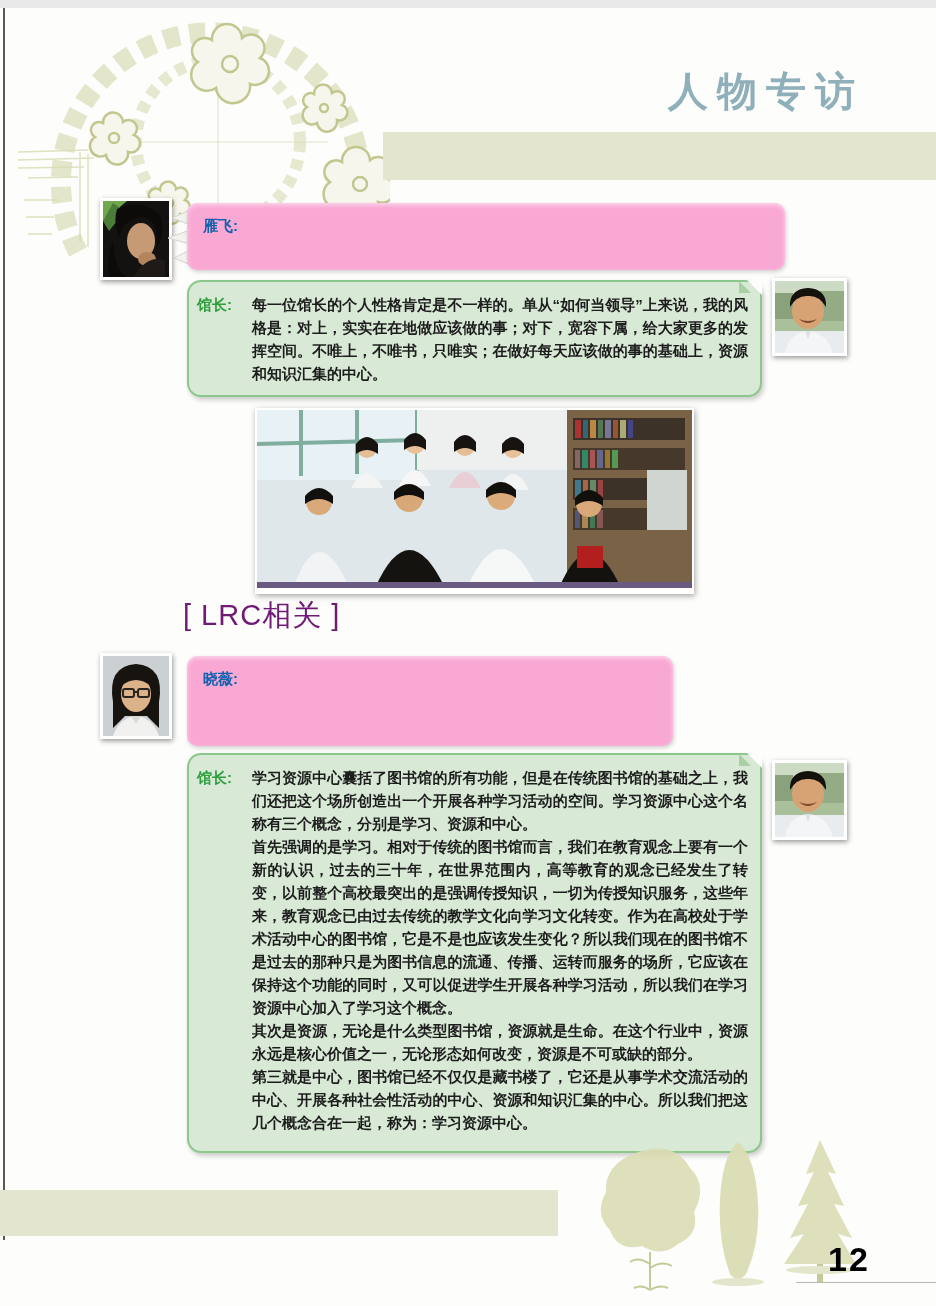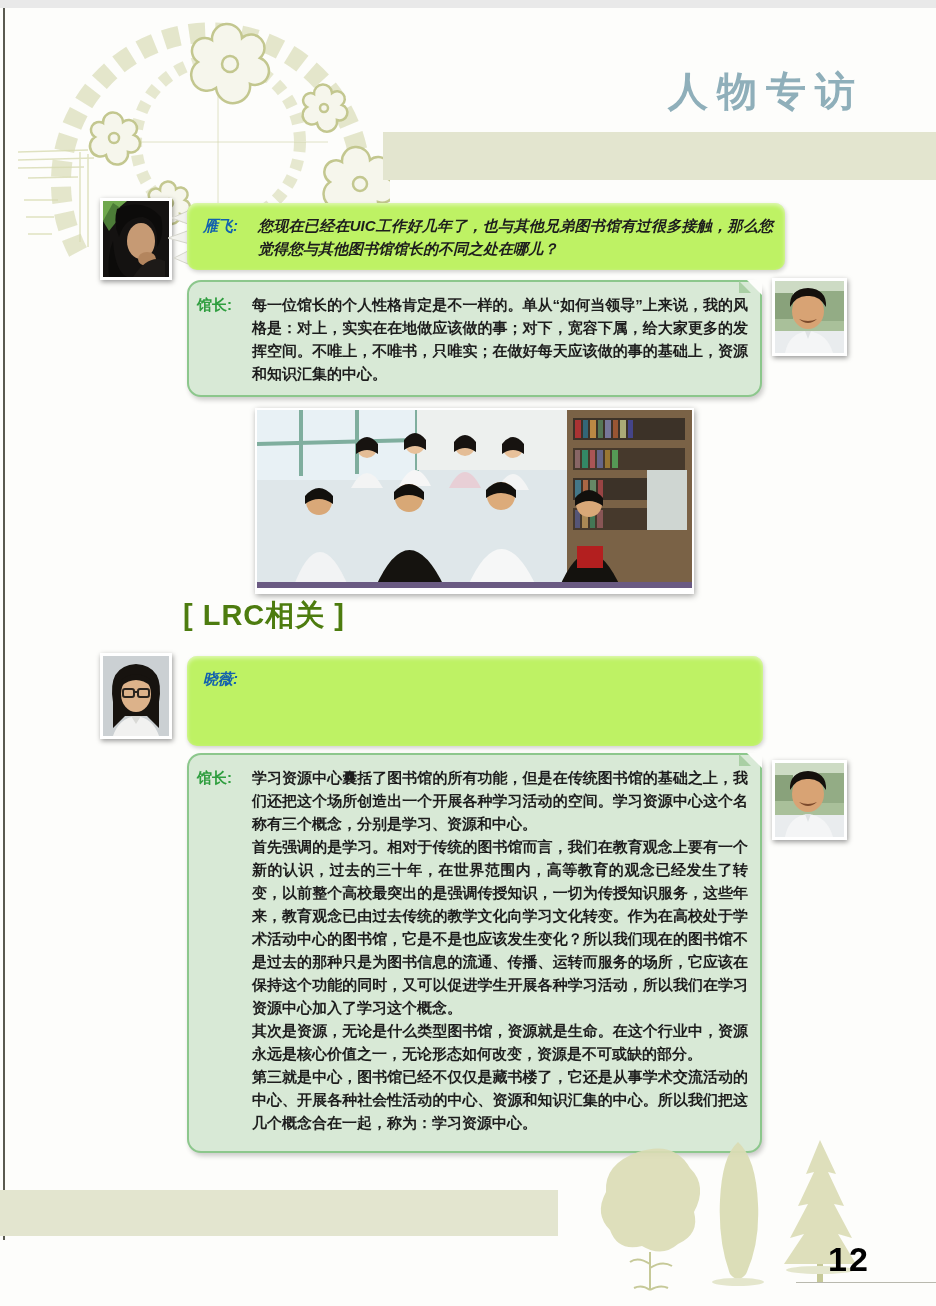--- a/index.html
+++ b/index.html
@@ -32,9 +32,8 @@
   .bubble .speaker{flex:0 0 48px;white-space:nowrap;}
   .bubble .msg{flex:1;text-align:justify;white-space:pre-line;}
   .bubble-blue{
-    background:#bef264;border-radius:10px;
+    background:#f9a8d4;border-radius:10px;
     box-shadow:inset 0 2px 4px rgba(255,255,255,.55), 1px 2px 4px rgba(0,0,0,.18);
-    font-style:italic;
   }
   .bubble-blue .speaker{color:#1261ae;}
   .bubble-green{

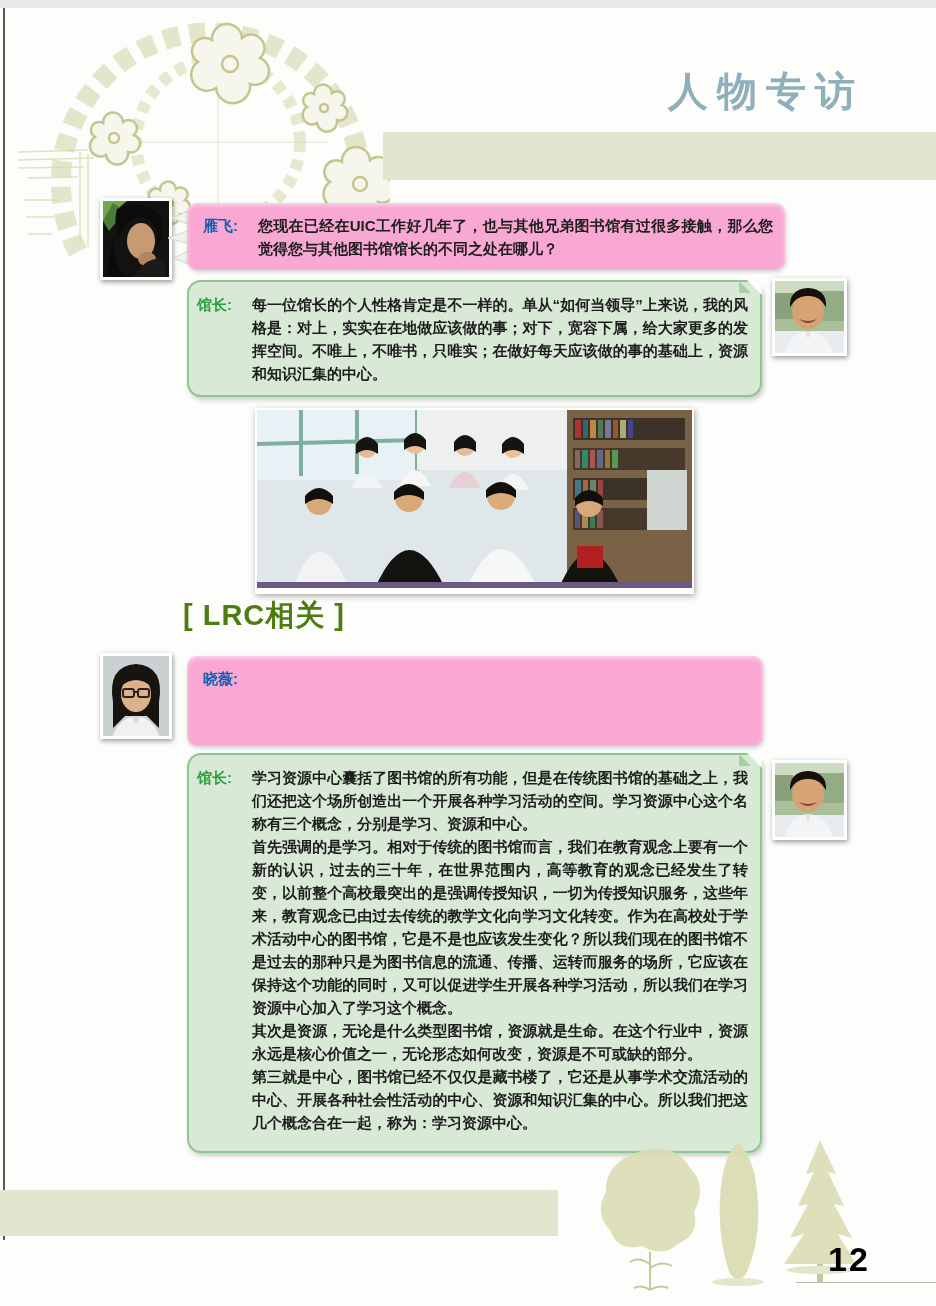--- a/index.html
+++ b/index.html
@@ -136,7 +136,6 @@
   </svg>
   <div class="abs bubble bubble-blue" style="left:187px;top:195px;width:598px;min-height:67px;">
     <span class="speaker">雁飞:</span>
-    <span class="msg">您现在已经在UIC工作好几年了，也与其他兄弟图书馆有过很多接触，那么您觉得您与其他图书馆馆长的不同之处在哪儿？</span>
   </div>
 
   <div class="abs bubble bubble-green" style="left:187px;top:272px;width:575px;min-height:112px;">

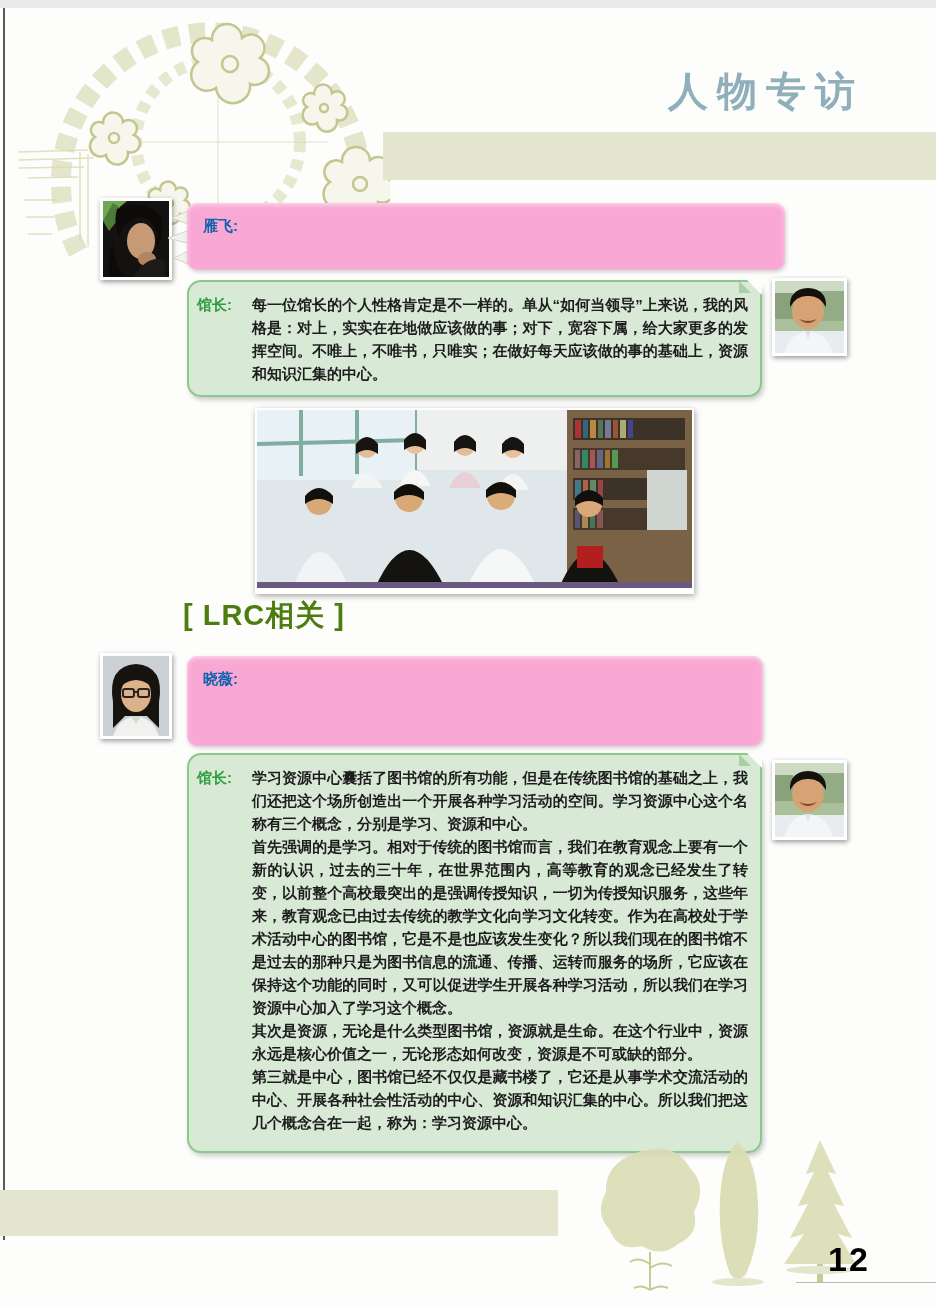--- a/index.html
+++ b/index.html
@@ -51,7 +51,7 @@
     border-right:12px solid transparent;border-bottom:12px solid #a9cfa4;
   }
   .section-heading{
-    left:183px;top:588px;font-size:29px;font-weight:700;color:#4d7c0f;letter-spacing:1px;
+    left:183px;top:588px;font-size:29px;font-weight:400;color:#701a75;letter-spacing:1px;
   }
   .page-number{left:828px;top:1232px;font-size:34px;font-weight:700;color:#000000;letter-spacing:2px;}
   .page-number-rule{left:796px;top:1274px;width:140px;height:1px;background:#b9b9ae;}

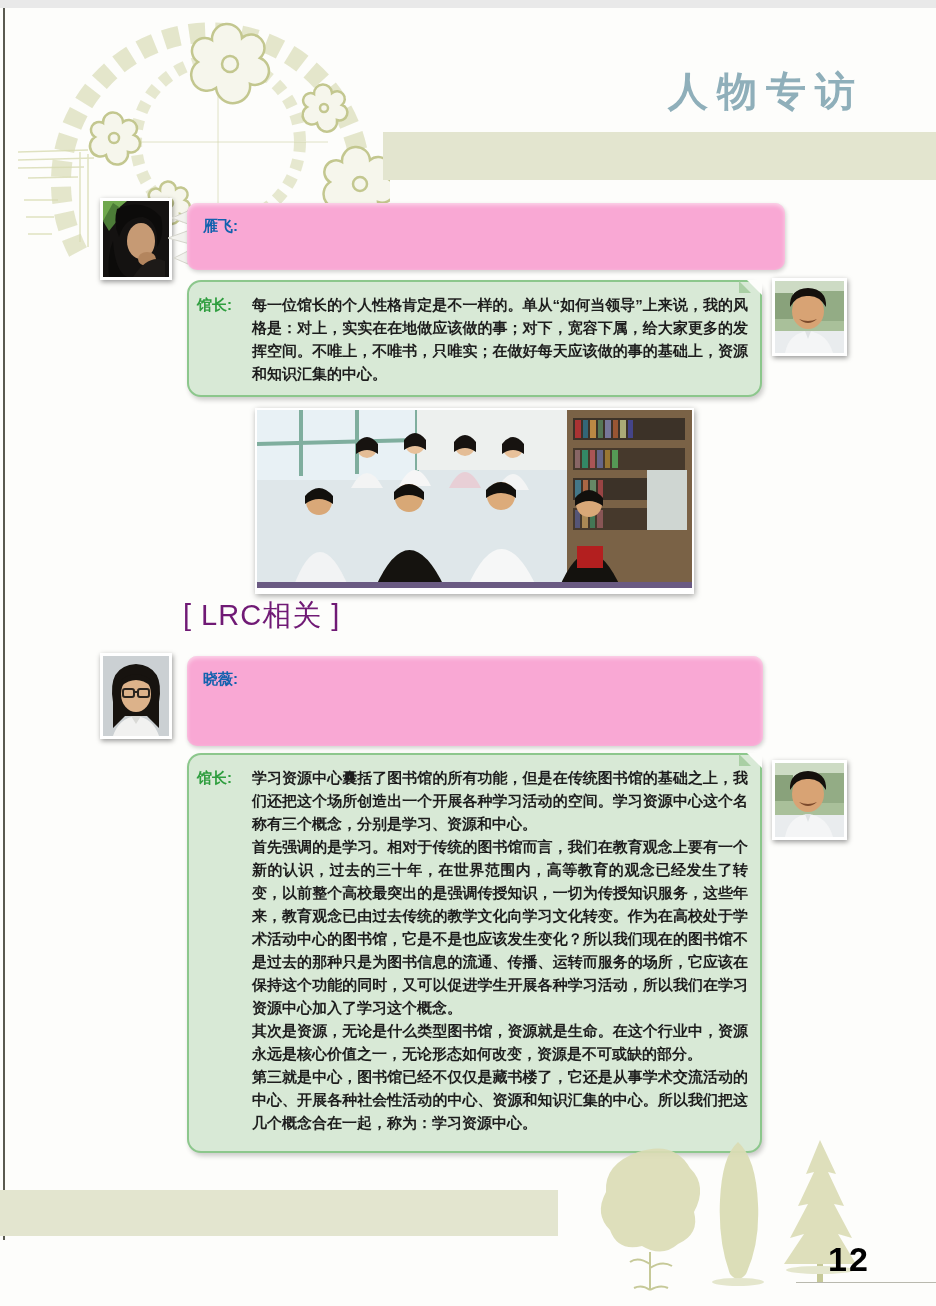--- a/index.html
+++ b/index.html
@@ -257,7 +257,7 @@
       <path d="M28,60 L33,68 L38,60 Z" fill="#d9d9d6"></path>
     </svg>
   </div>
-  <div class="abs bubble bubble-blue" style="left:187px;top:648px;width:576px;min-height:90px;">
+  <div class="abs bubble bubble-blue" style="left:187px;top:648px;width:486px;min-height:90px;">
     <span class="speaker">晓薇:</span>
   </div>
 

